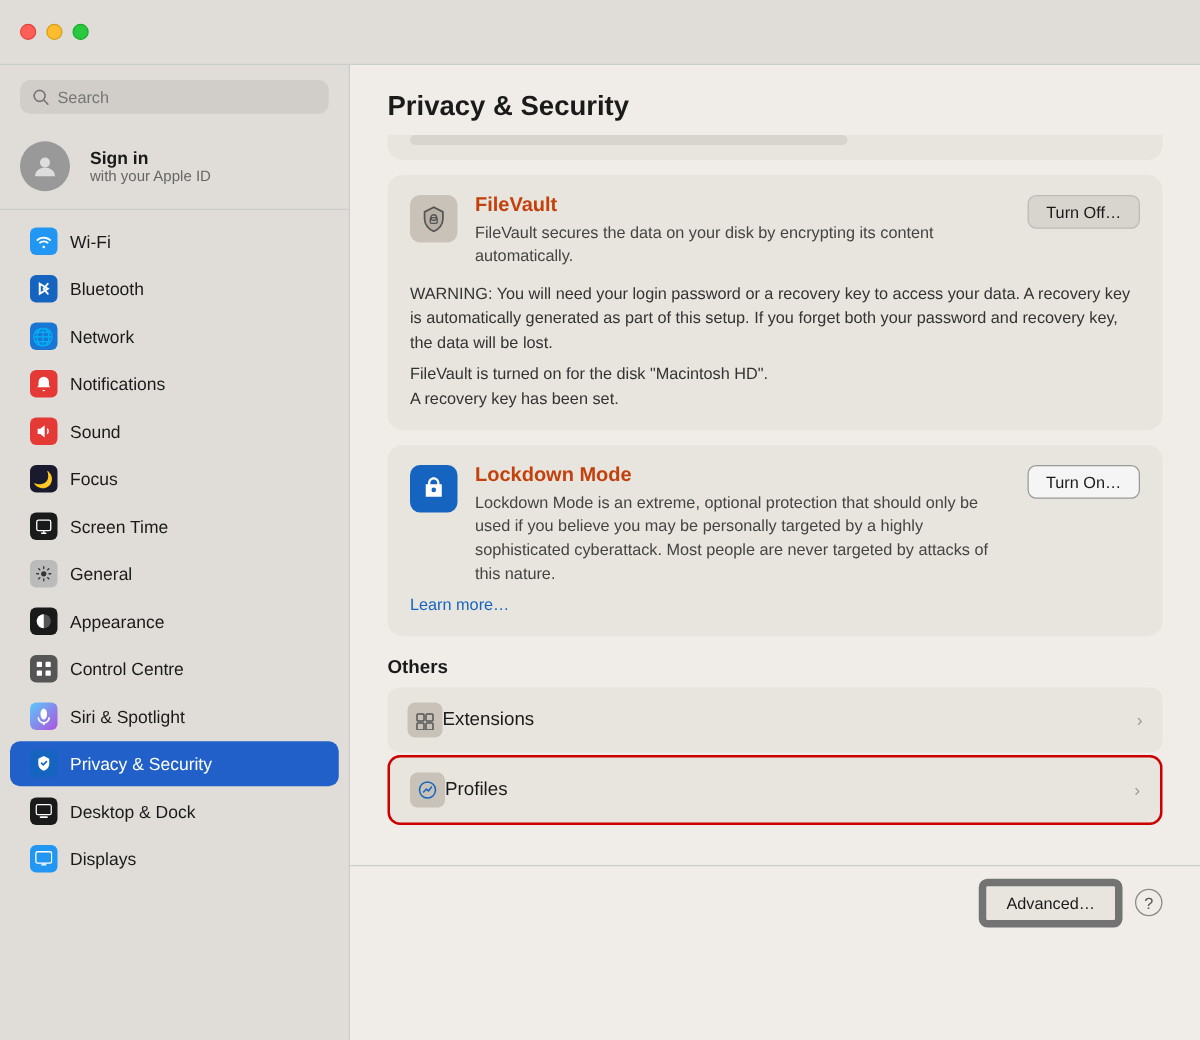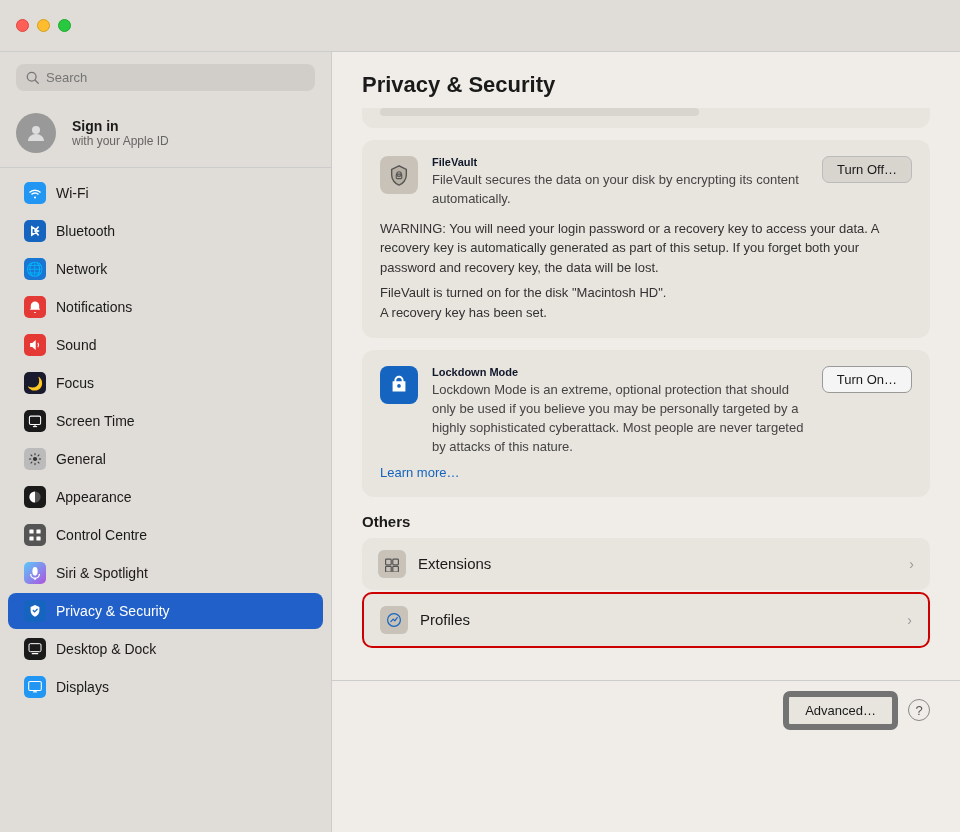--- a/index.html
+++ b/index.html
@@ -42,7 +42,7 @@
 
     
     .sidebar {
-      width: 332px;
+      width: 280px;
       background: #e0ddd8;
       border-right: 1px solid #ccc;
       display: flex;

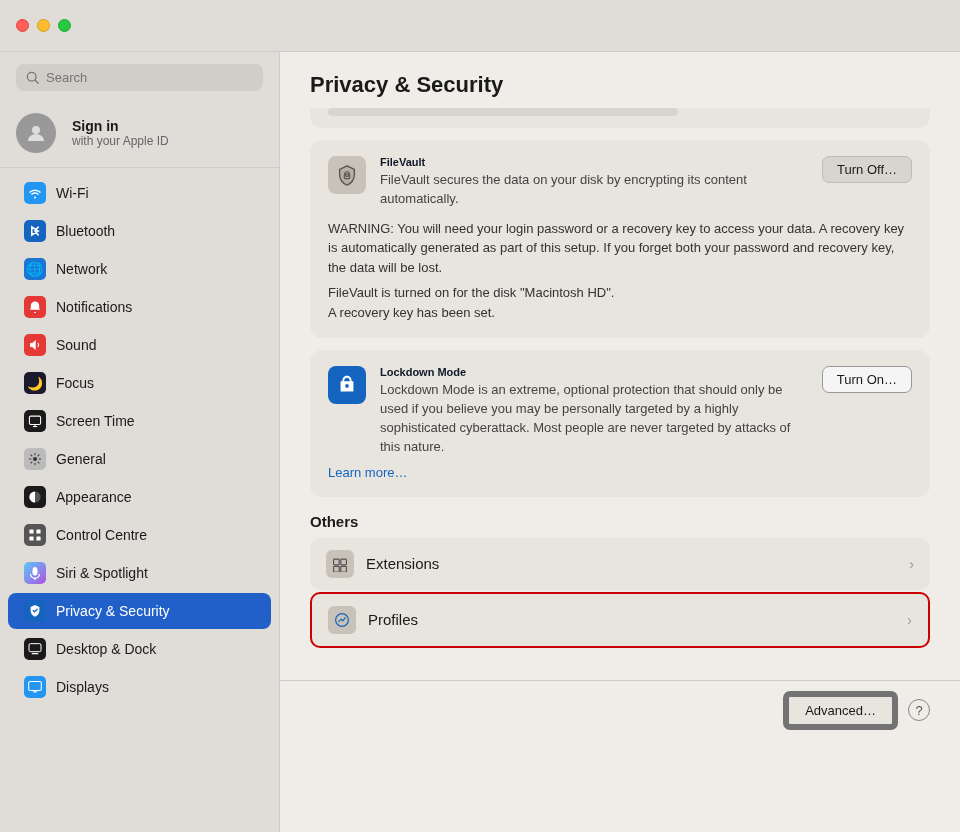--- a/index.html
+++ b/index.html
@@ -192,9 +192,9 @@
 
     .card-text { flex: 1; }
     .card-title {
-      font-size: 11px;
+      font-size: 16px;
       font-weight: 600;
-      color: #0f172a;
+      color: #c2410c;
       margin-bottom: 3px;
     }
     .card-desc {

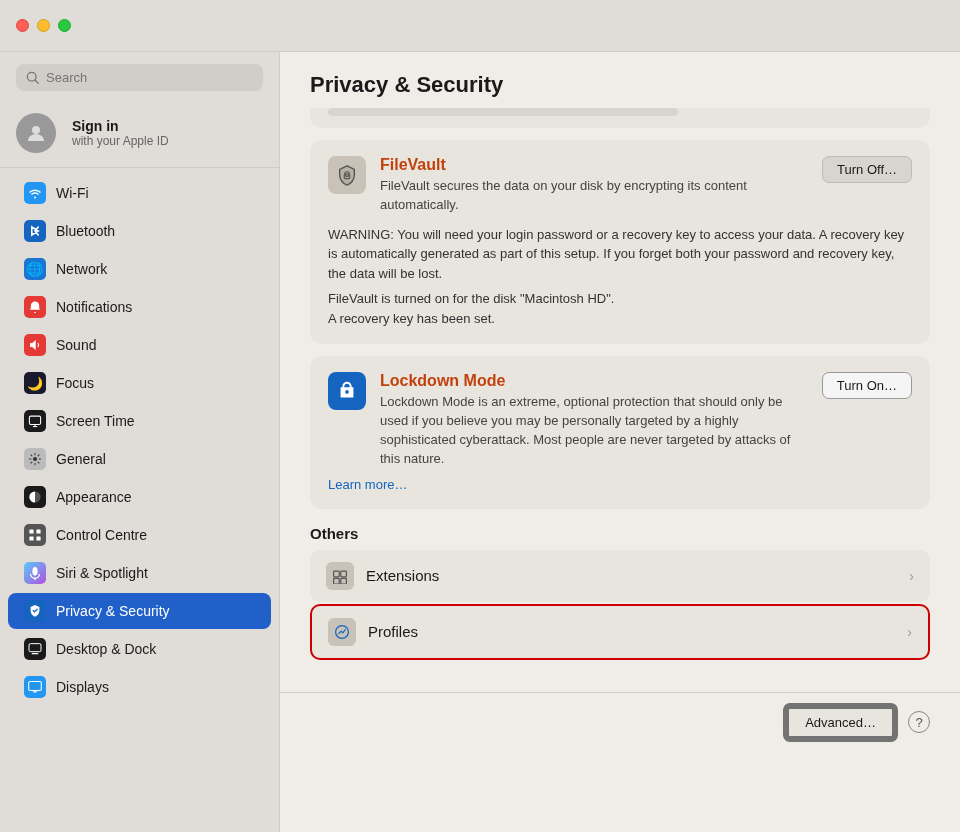--- a/index.html
+++ b/index.html
@@ -254,7 +254,6 @@
       margin-bottom: 2px;
       display: flex;
       align-items: center;
-      gap: 12px;
       cursor: pointer;
       justify-content: center;
     }

